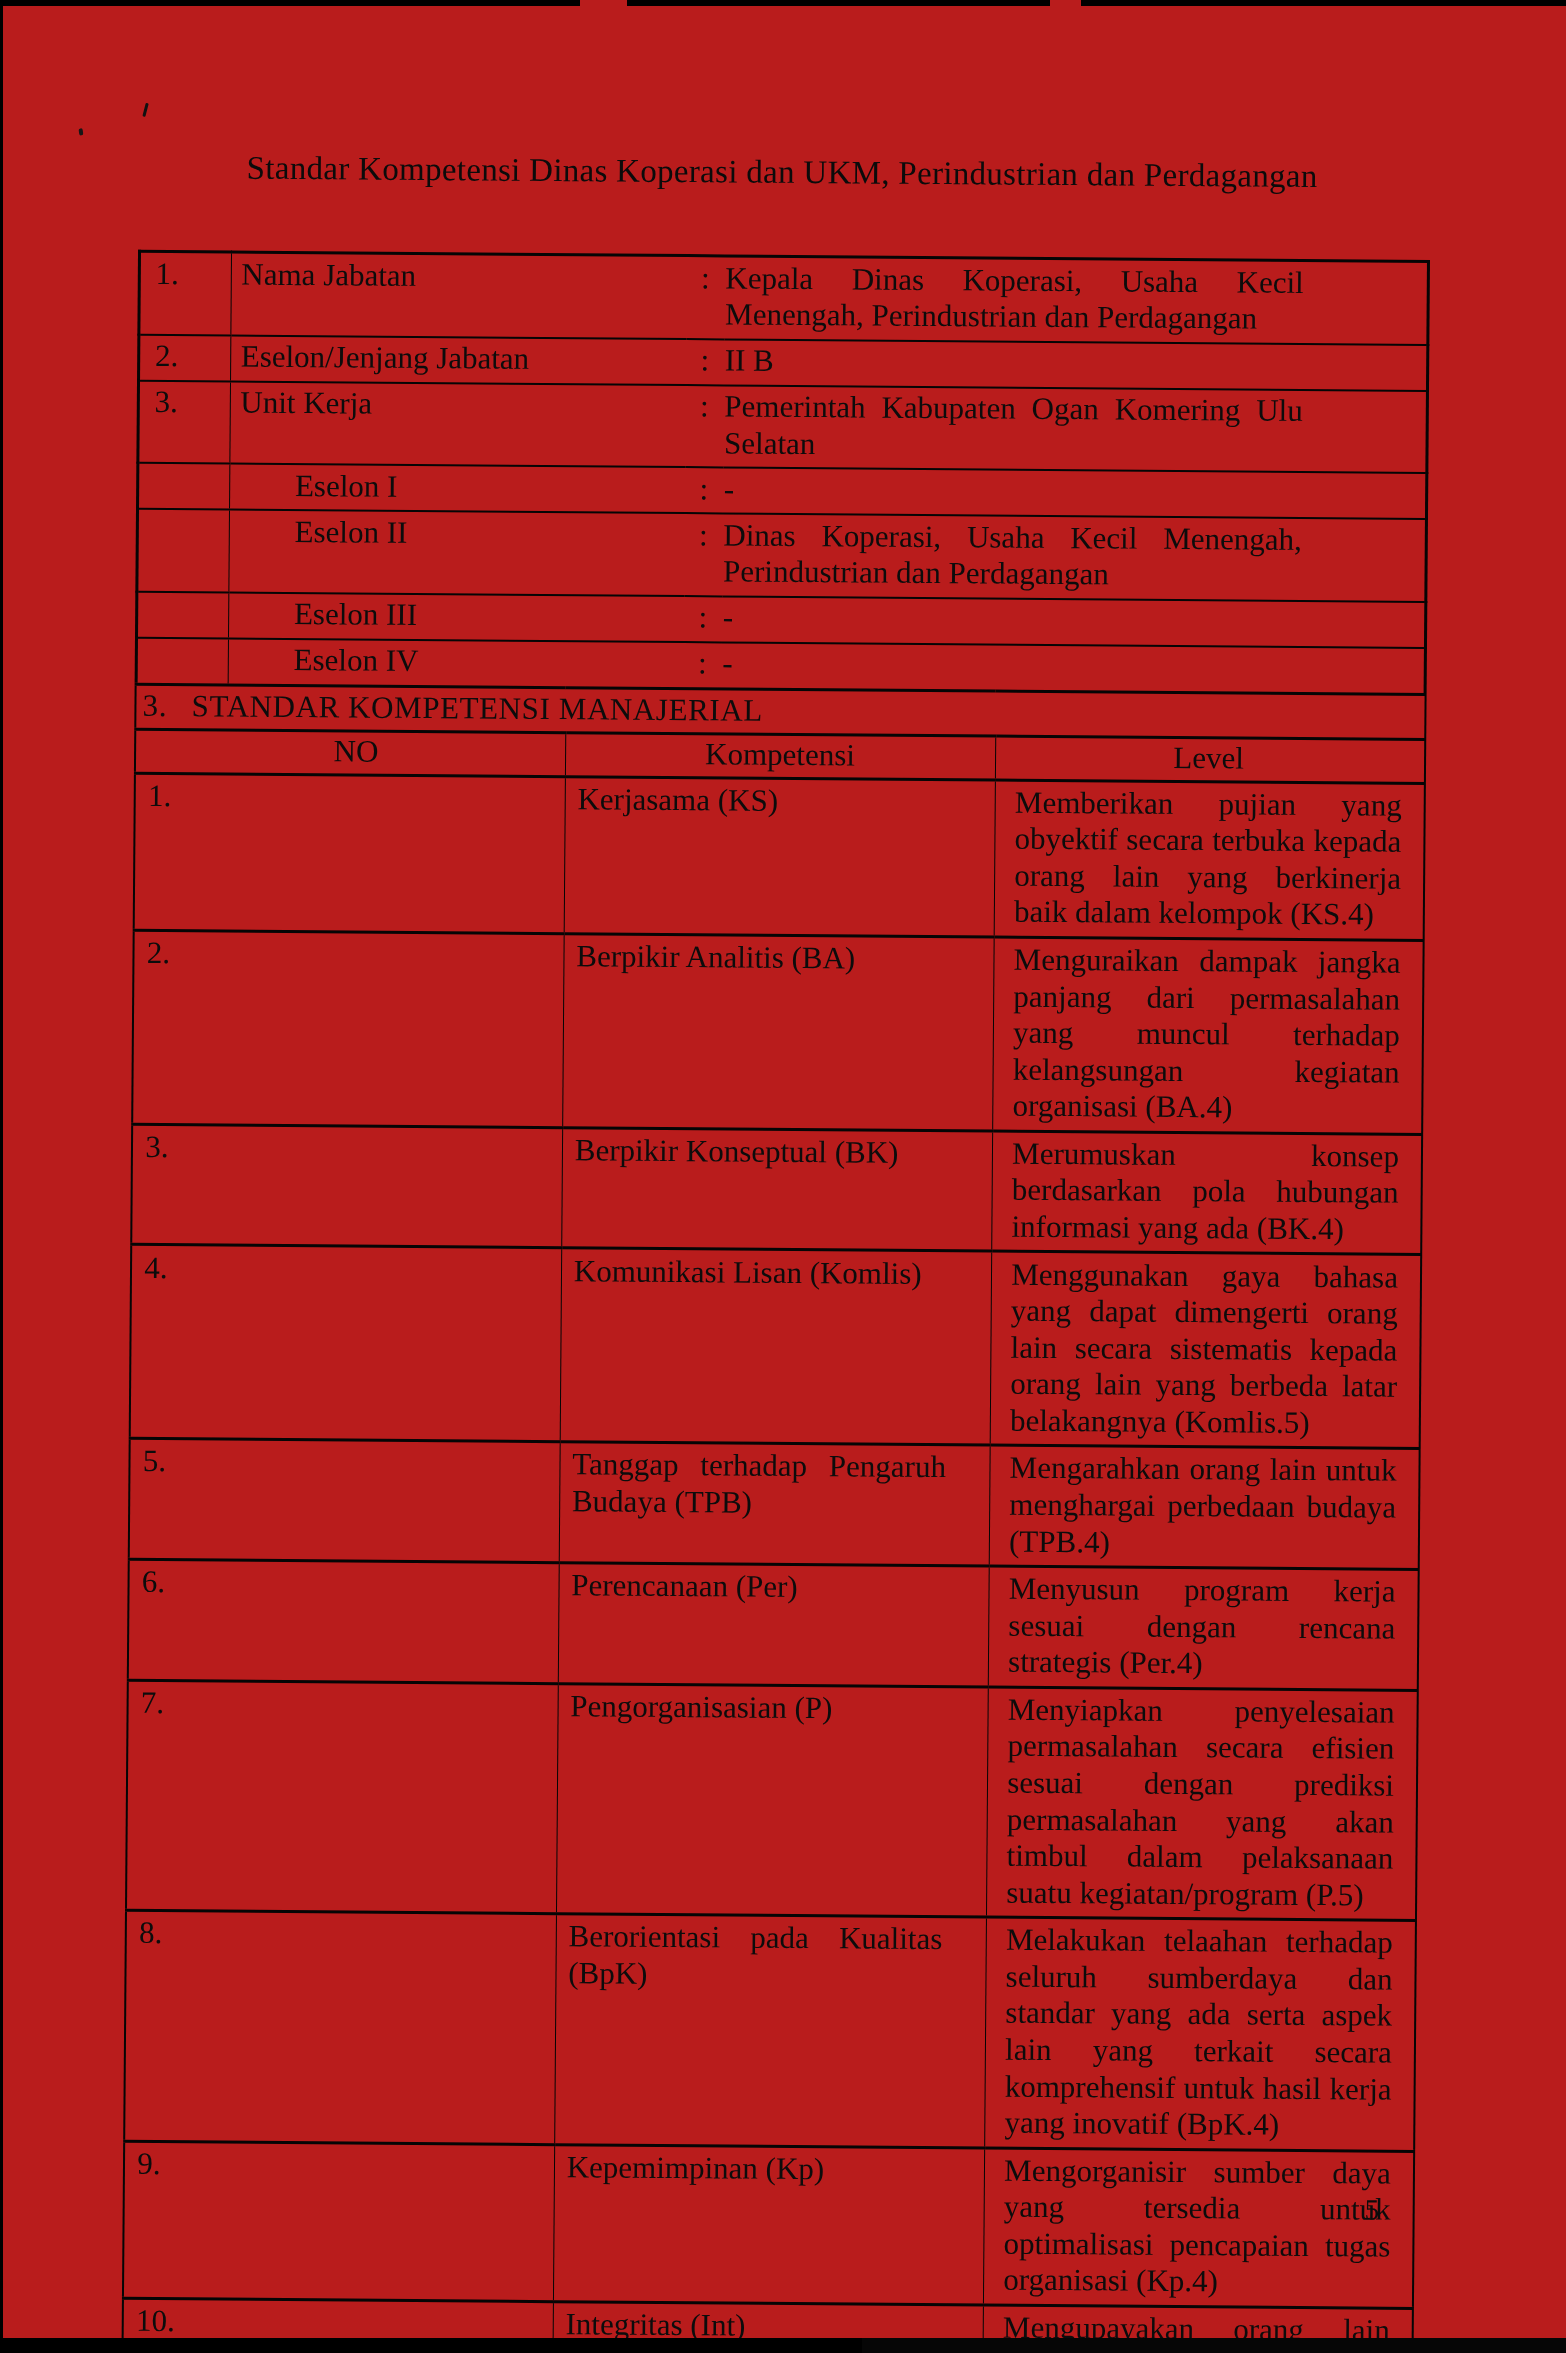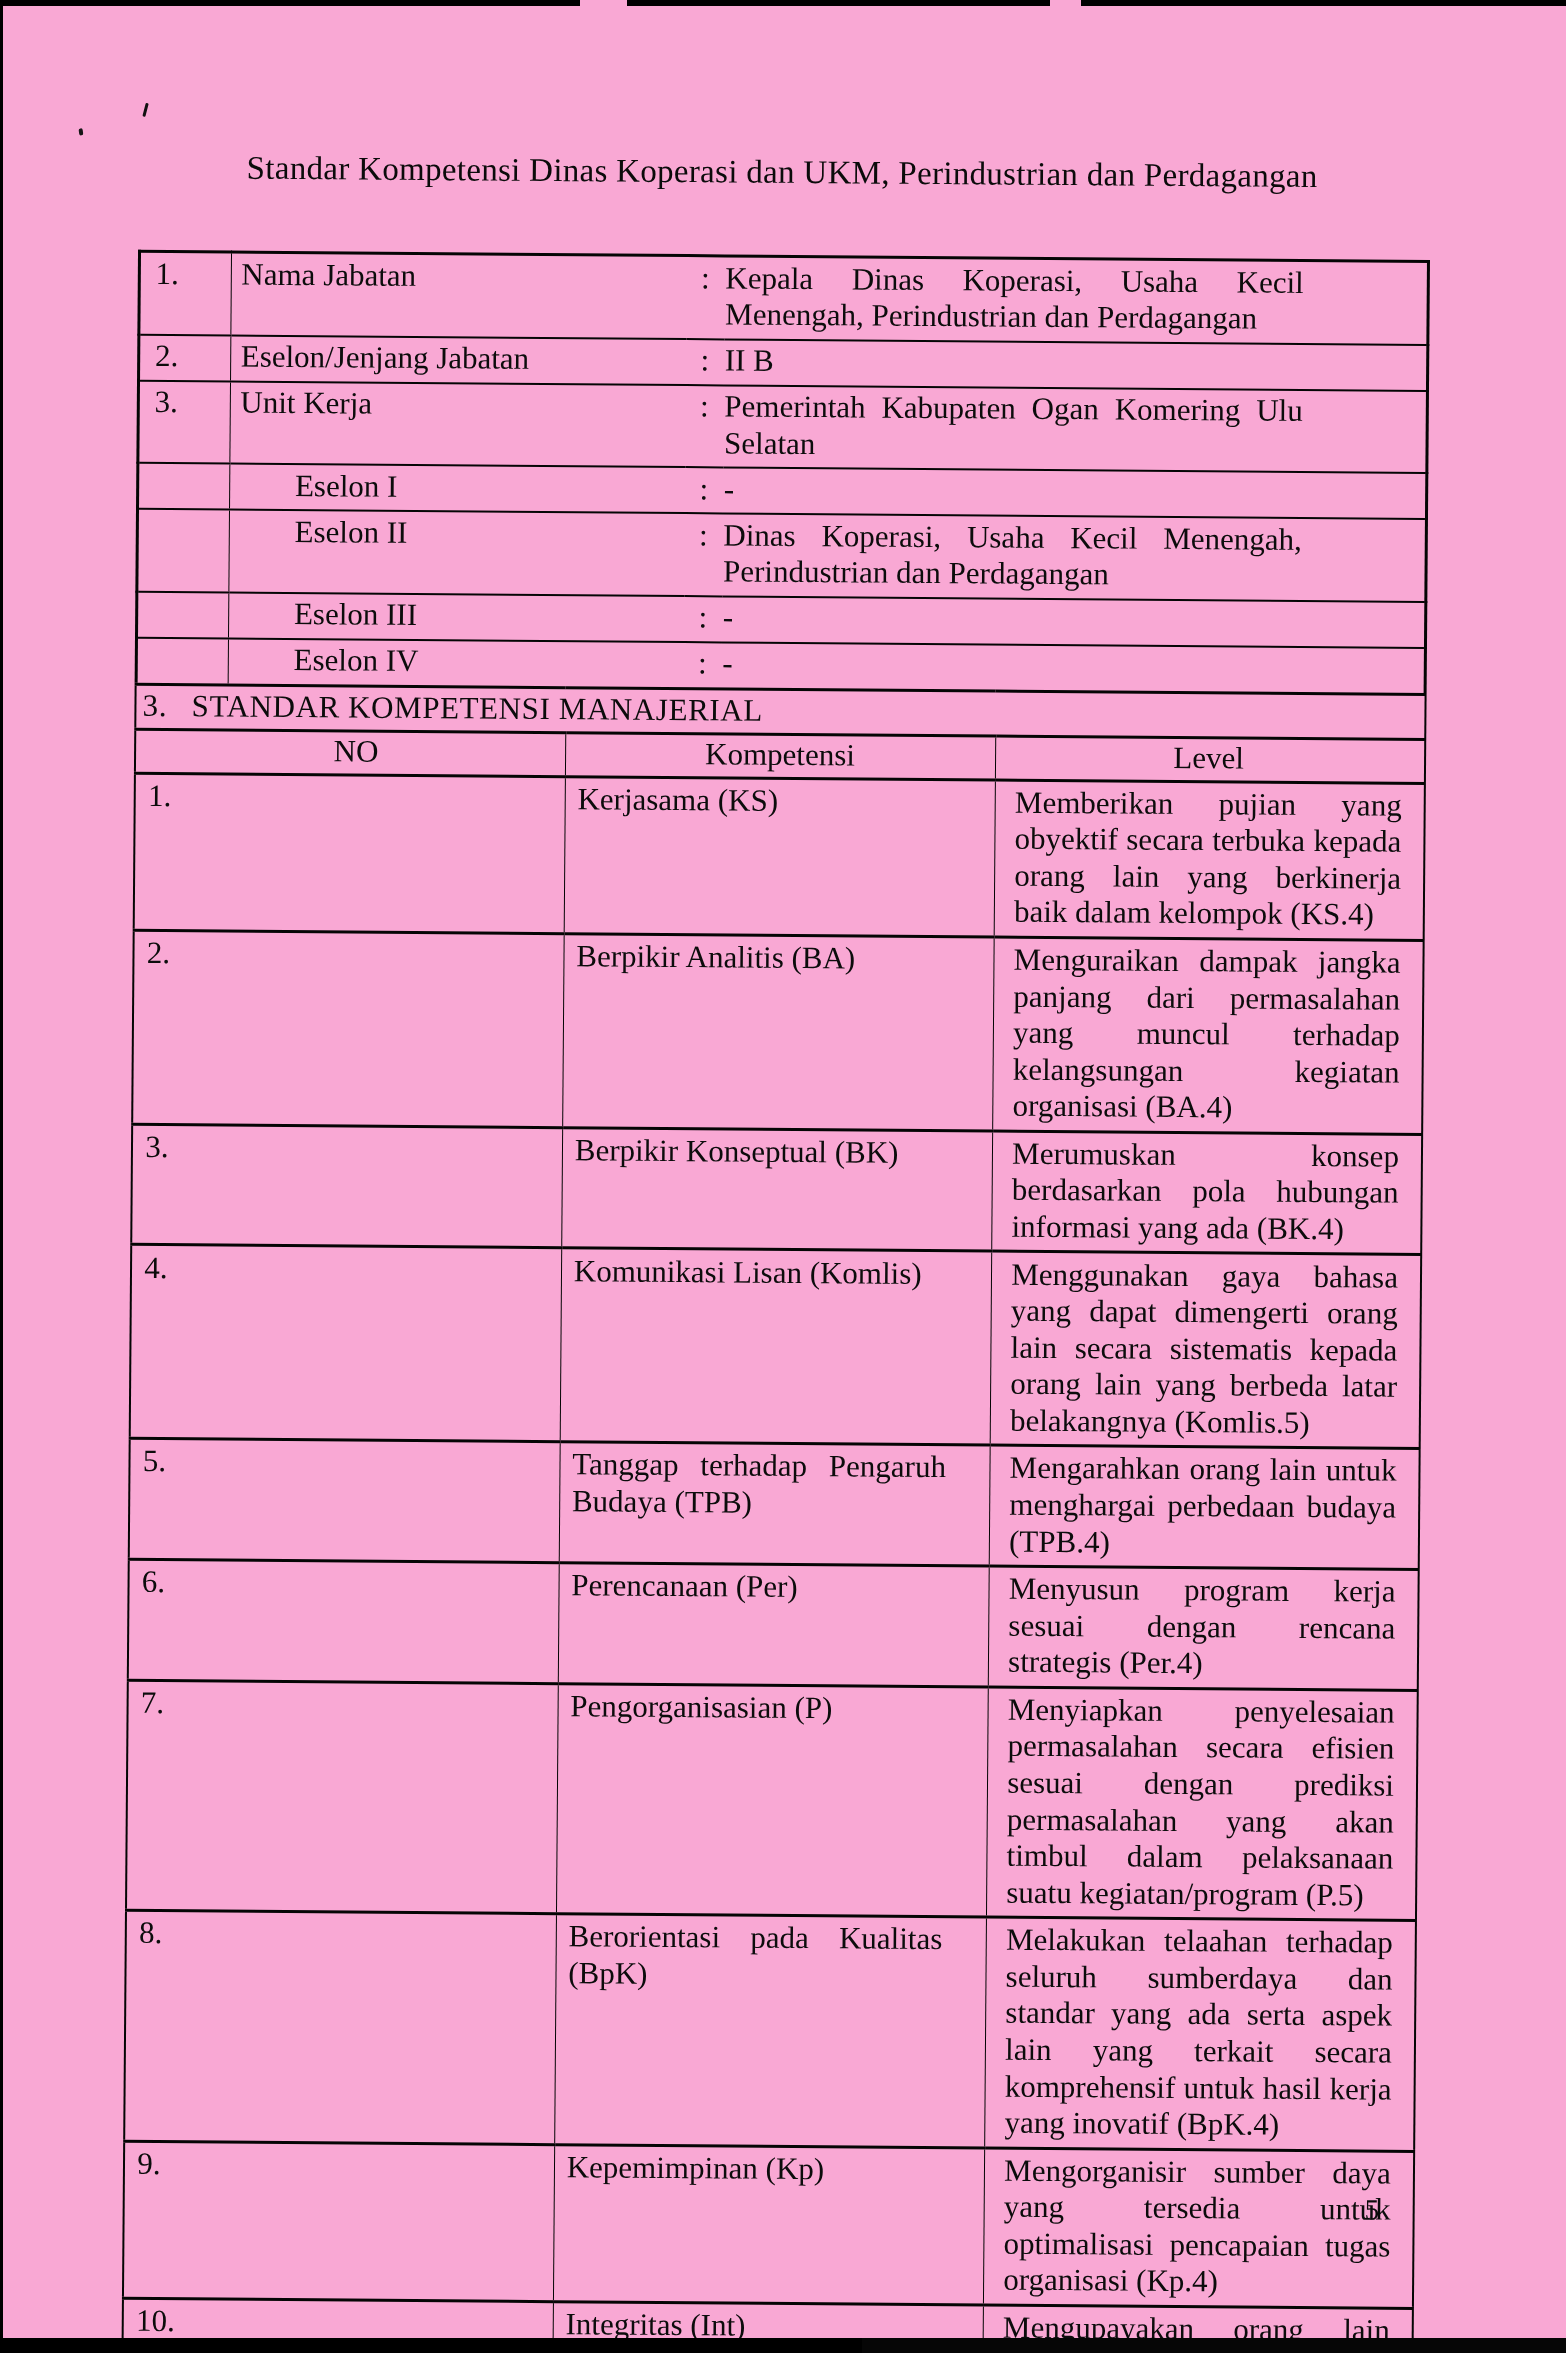--- a/index.html
+++ b/index.html
@@ -7,7 +7,7 @@
     position: relative;
     width: 1567px;
     height: 2354px;
-    background: #f9a8d4;
+    background: #b91c1c;
     overflow: hidden;
     font-family: "Liberation Serif", "DejaVu Serif", serif;
     color: #0c0c0c;

